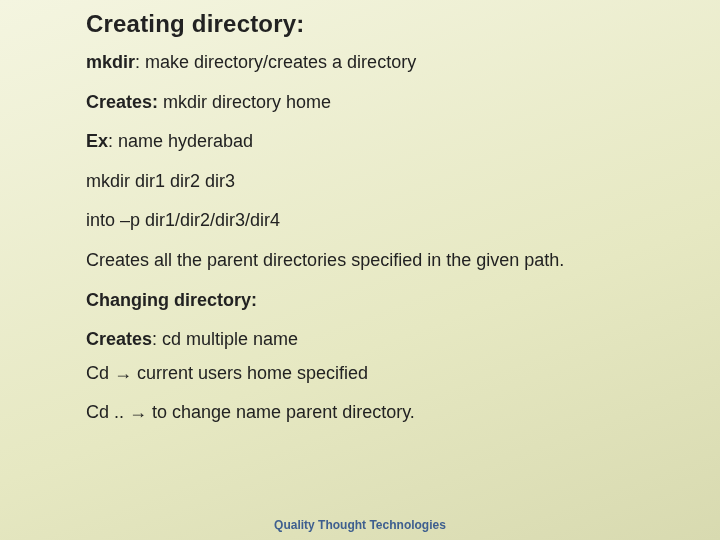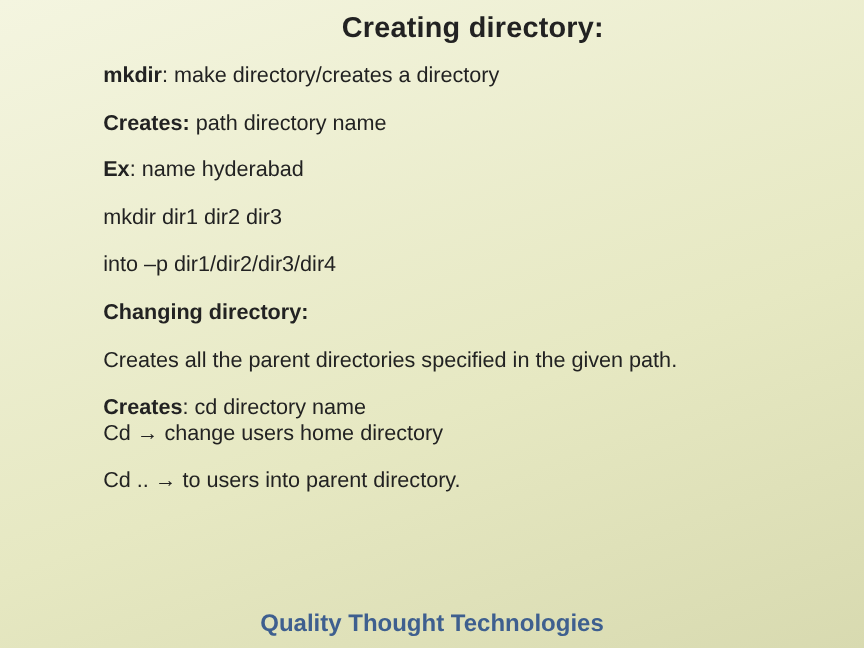--- a/index.html
+++ b/index.html
@@ -27,7 +27,6 @@
     font-size: 24px;
     letter-spacing: 0.2px;
     margin: 0 0 14px 0;
-    text-align: center;
   }
   .line {
     font-size: 18px;

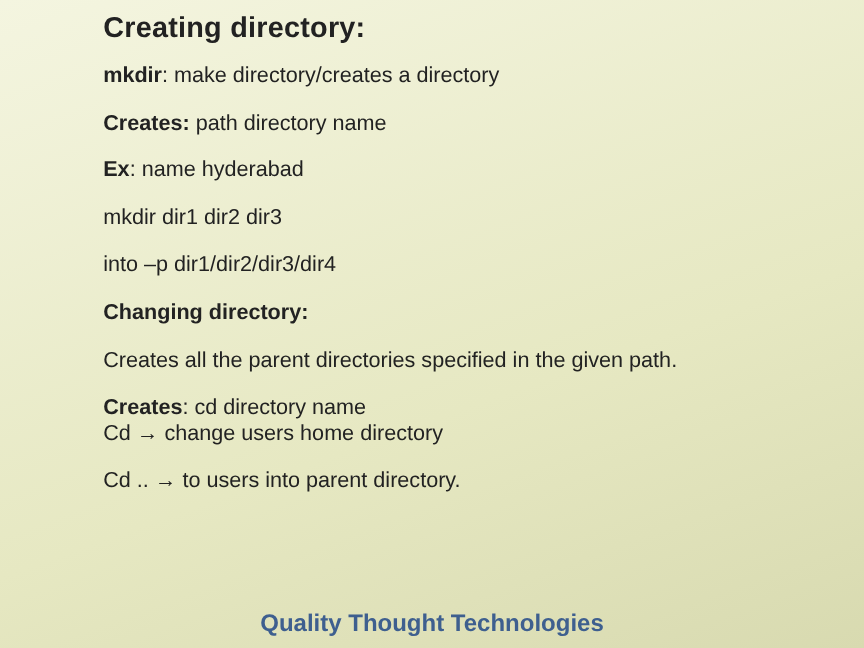--- a/index.html
+++ b/index.html
@@ -60,7 +60,7 @@
   </p>
 
   <p class="line">
-    <span class="b">Creates:</span><span> path directory name</span>
+    <span class="b">Creates:</span><span> mkdir directory home</span>
   </p>
 
   <p class="line">

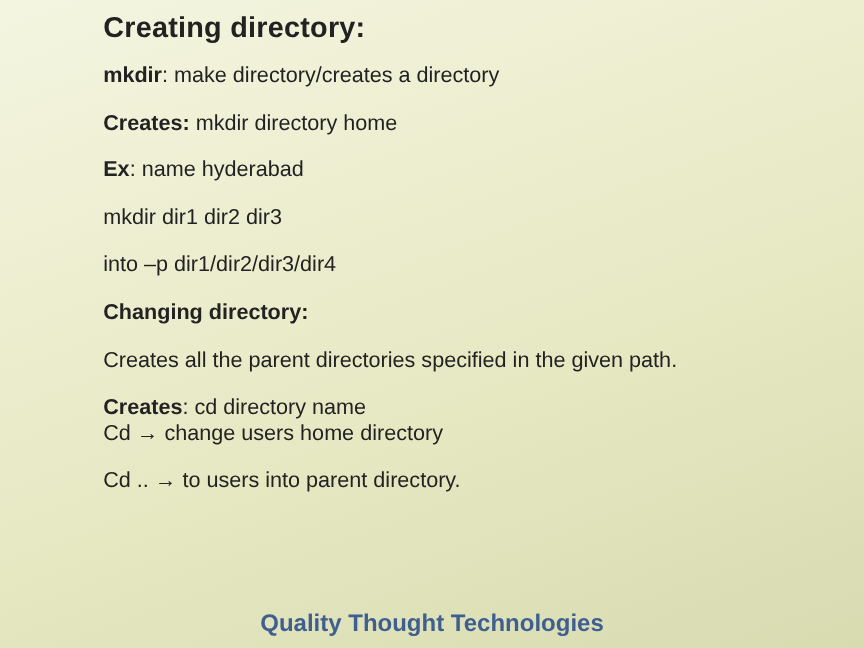--- a/index.html
+++ b/index.html
@@ -35,7 +35,7 @@
   }
   .line .b { font-weight: bold; }
   .tight { margin-bottom: 0; }
-  .after-tight { margin-top: 0; }
+  .after-tight { margin-top: 12px; }
   .footer {
     position: absolute;
     left: 0;

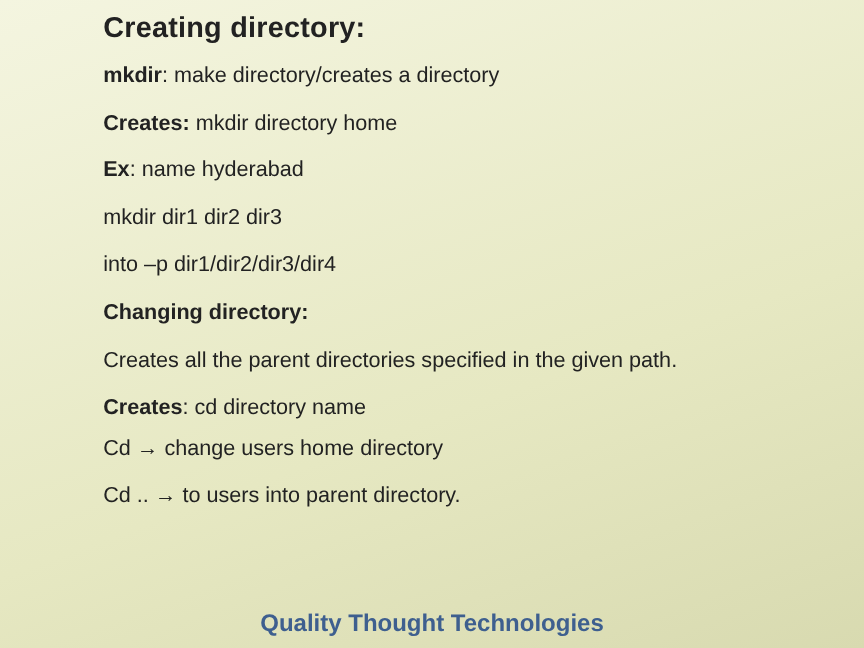--- a/index.html
+++ b/index.html
@@ -71,11 +71,11 @@
 
   <p class="line">into –p dir1/dir2/dir3/dir4</p>
 
+  <p class="line">Creates all the parent directories specified in the given path.</p>
+
   <p class="line">
     <span class="b">Changing directory:</span>
   </p>
-
-  <p class="line">Creates all the parent directories specified in the given path.</p>
 
   <p class="line tight">
     <span class="b">Creates</span><span>: cd directory name</span>

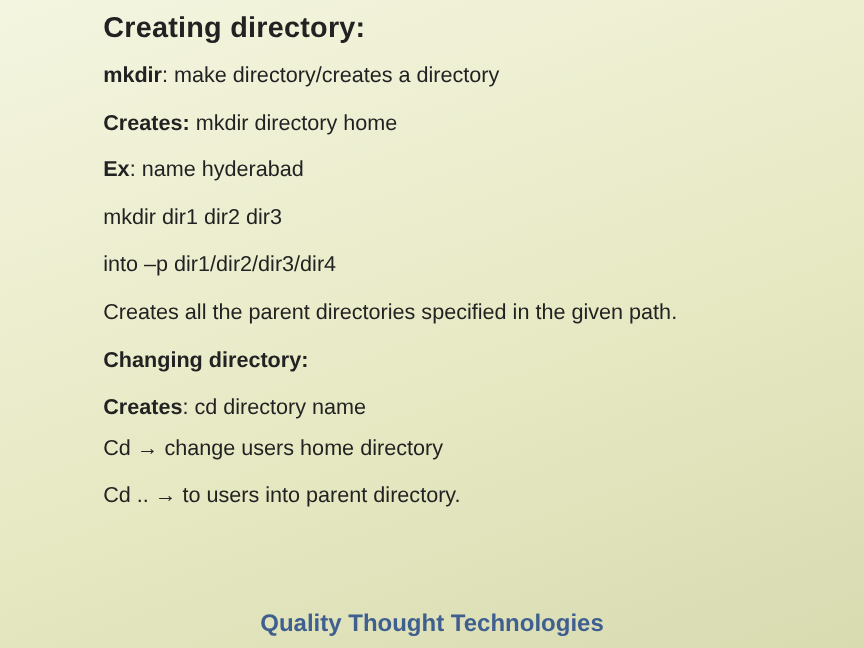--- a/index.html
+++ b/index.html
@@ -78,7 +78,7 @@
   </p>
 
   <p class="line tight">
-    <span class="b">Creates</span><span>: cd directory name</span>
+    <span class="b">Creates</span><span>: cd multiple name</span>
   </p>
   <p class="line after-tight">Cd → change users home directory</p>
 

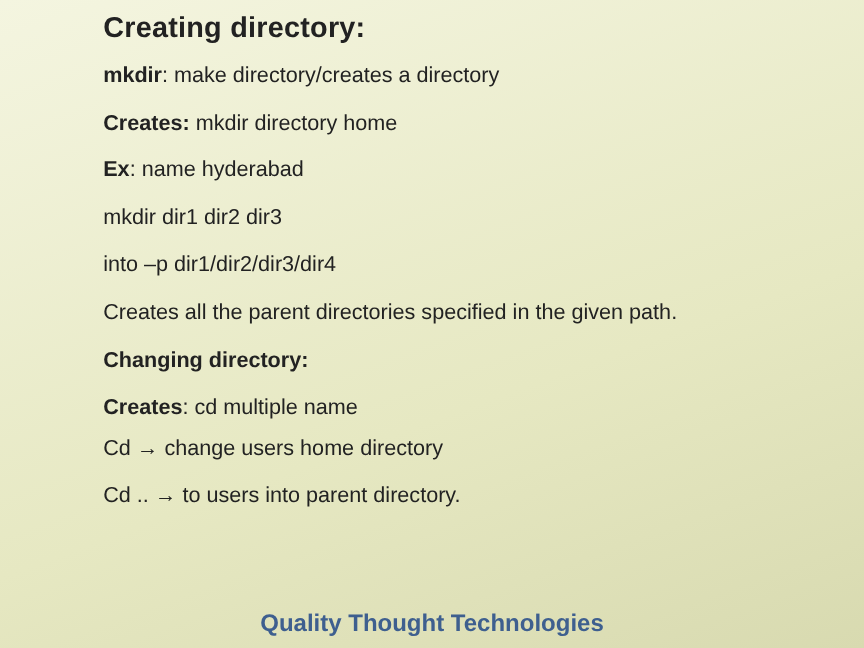--- a/index.html
+++ b/index.html
@@ -80,7 +80,7 @@
   <p class="line tight">
     <span class="b">Creates</span><span>: cd multiple name</span>
   </p>
-  <p class="line after-tight">Cd → change users home directory</p>
+  <p class="line after-tight">Cd → current users home specified</p>
 
   <p class="line">Cd .. → to users into parent directory.</p>
 

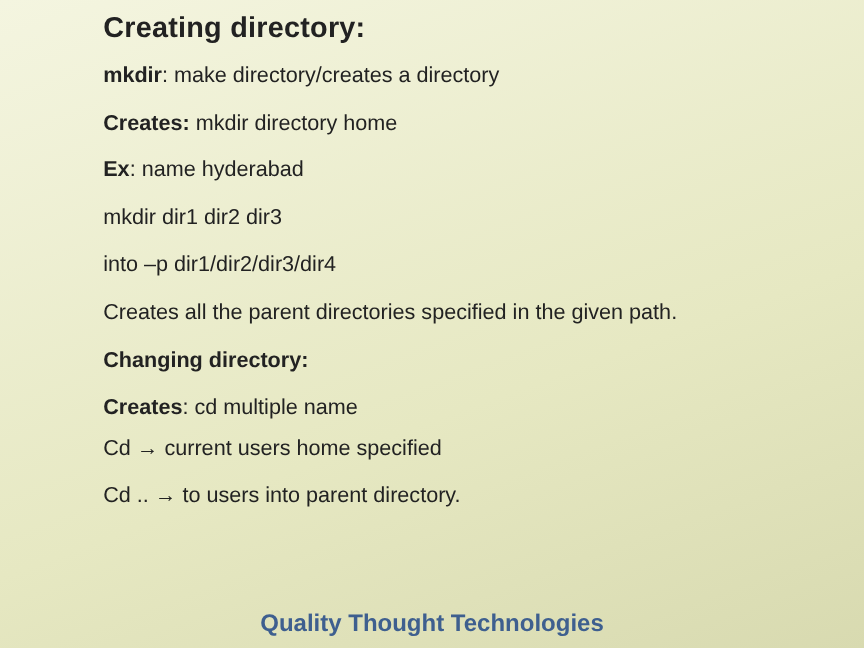--- a/index.html
+++ b/index.html
@@ -82,7 +82,7 @@
   </p>
   <p class="line after-tight">Cd → current users home specified</p>
 
-  <p class="line">Cd .. → to users into parent directory.</p>
+  <p class="line">Cd .. → to change name parent directory.</p>
 
 </div>
 

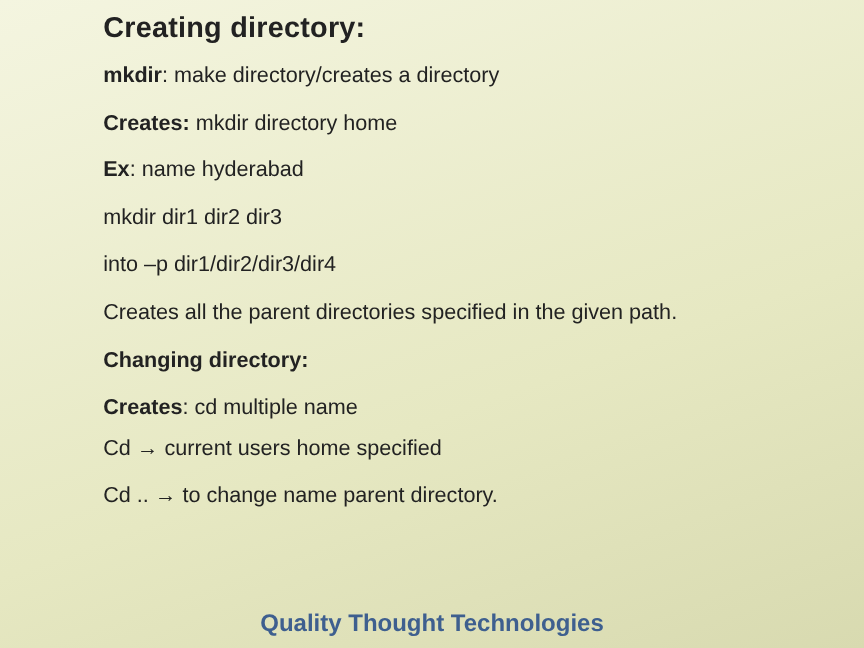--- a/index.html
+++ b/index.html
@@ -44,7 +44,7 @@
     text-align: center;
     font-family: Arial, Helvetica, sans-serif;
     font-weight: bold;
-    font-size: 20px;
+    font-size: 12px;
     color: #3e5f8f;
   }
 </style>

